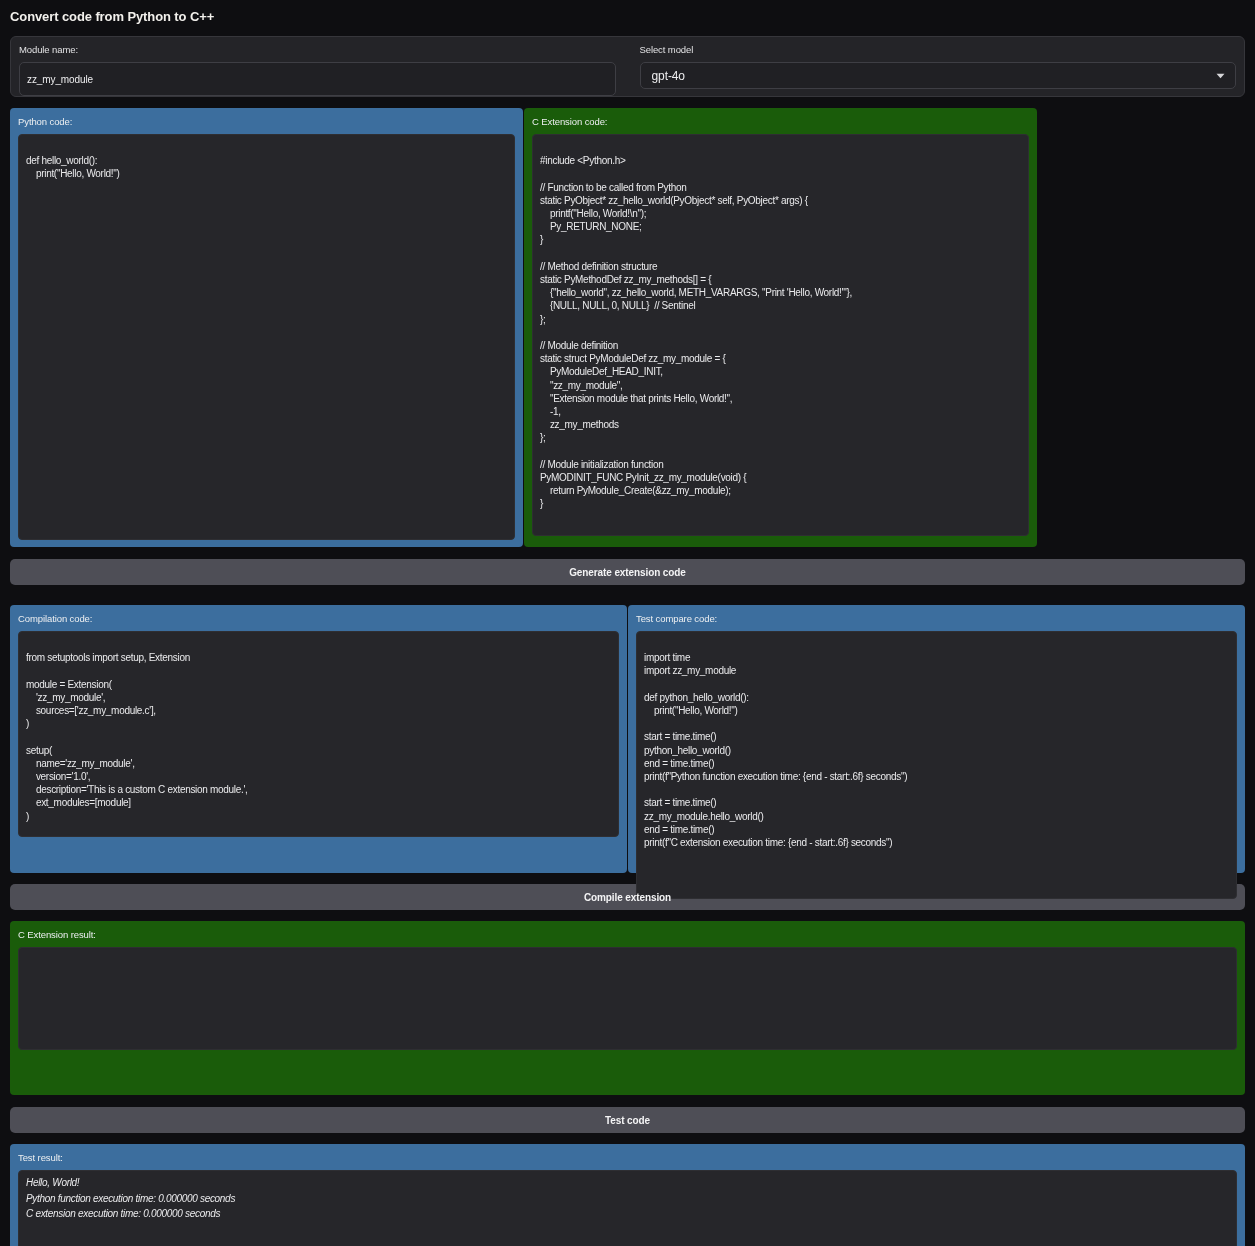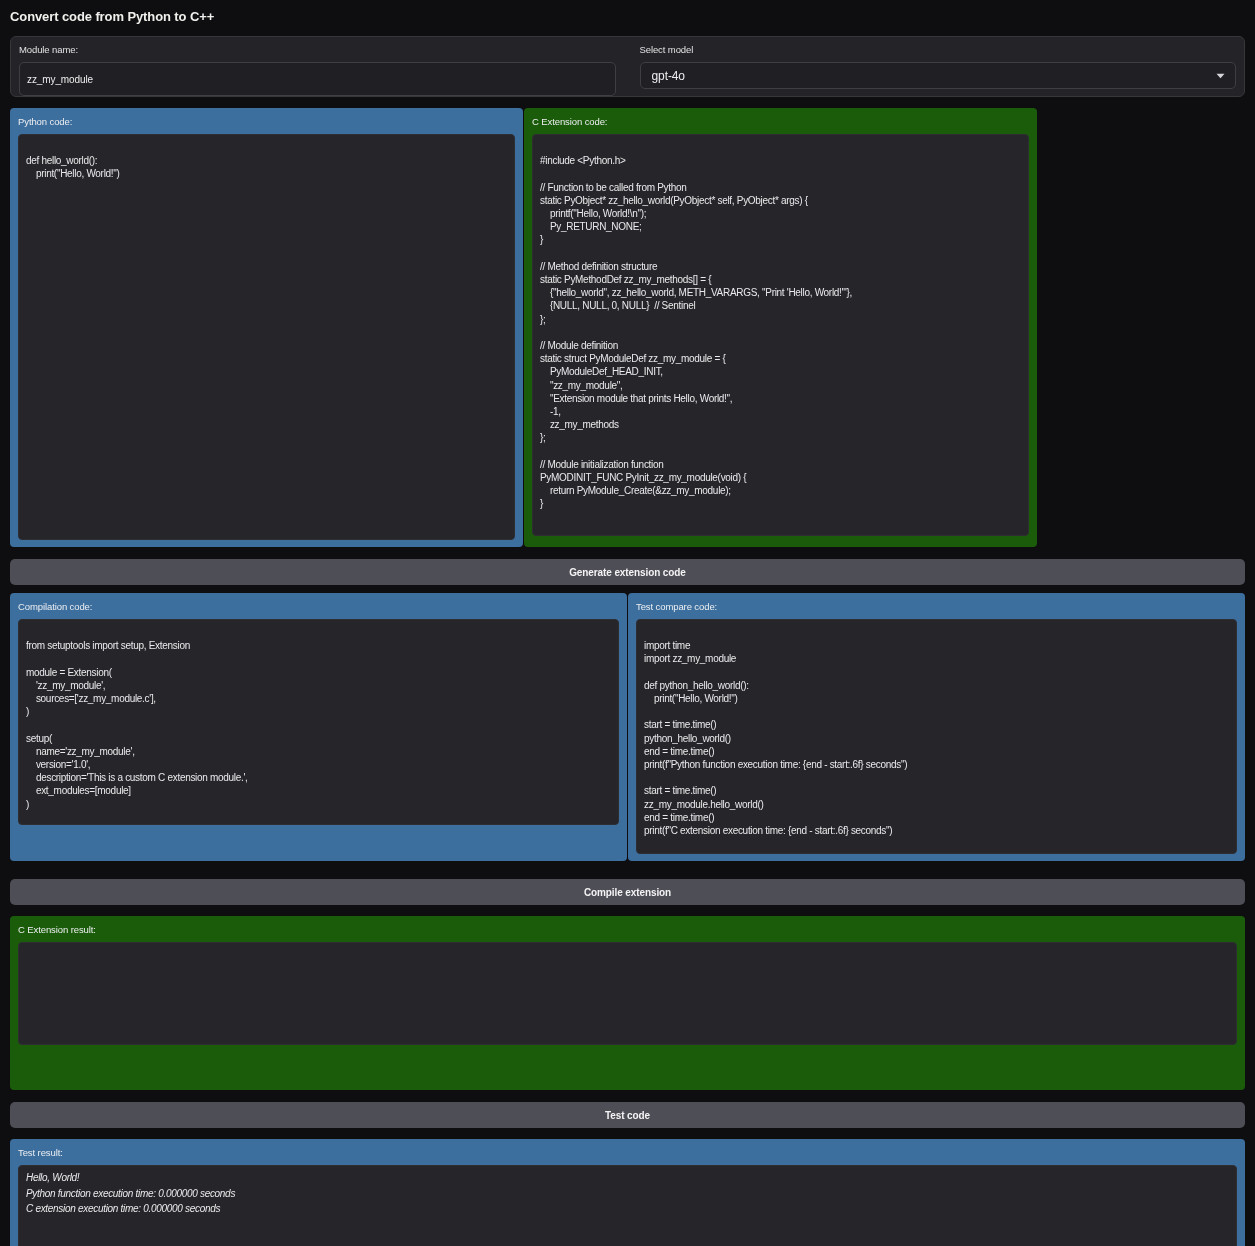--- a/index.html
+++ b/index.html
@@ -69,7 +69,7 @@
     color:#f4f4f5; font-size:10px; font-weight:bold; font-family:inherit;
     letter-spacing:-0.1px; cursor:pointer;
   }
-  .btn.gen { margin-bottom:8px; }
+  .btn.gen { margin-bottom:20px; }
   .btn.compile { margin-bottom:11px; }
   .btn.test { margin-bottom:11px; }
   

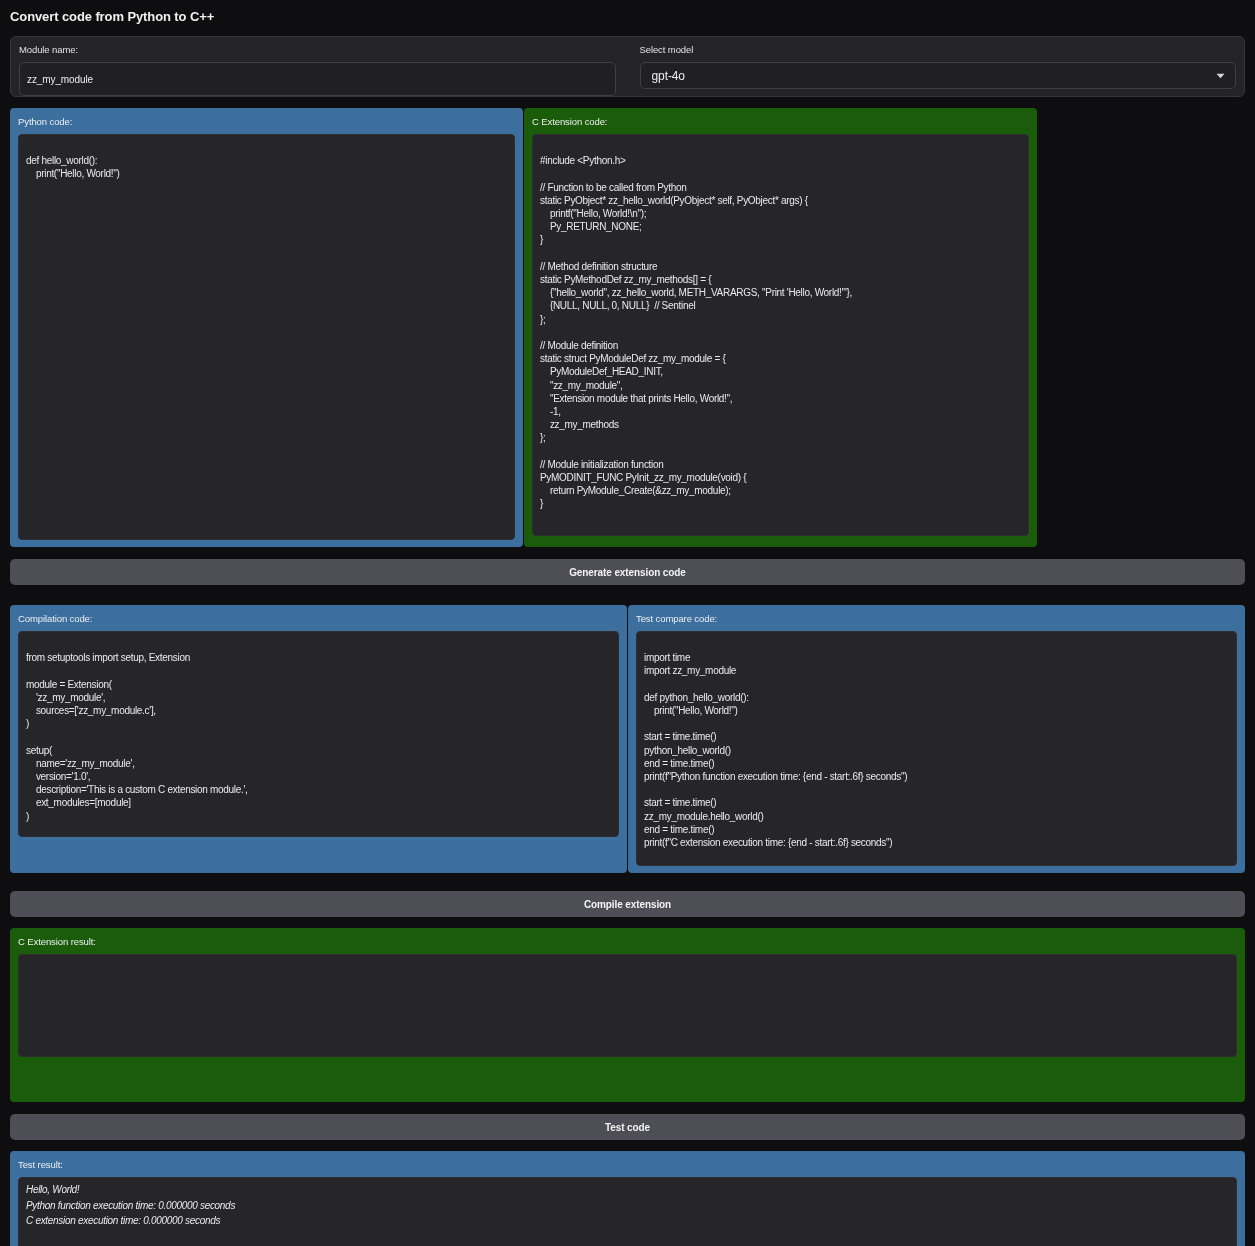--- a/index.html
+++ b/index.html
@@ -58,7 +58,7 @@
   .row-codes .panel { width:513px; height:439px; }
   .row-codes .codebox.h-py { height:406px; }
   .row-codes .codebox.h-c  { height:402px; }
-  .row-mid { margin-bottom:18px; }
+  .row-mid { margin-bottom:11px; }
   .row-mid .panel { width:617px; height:268px; }
   .row-mid .codebox.h-comp { height:206px; }
   .row-mid .codebox.h-test { height:235px; }

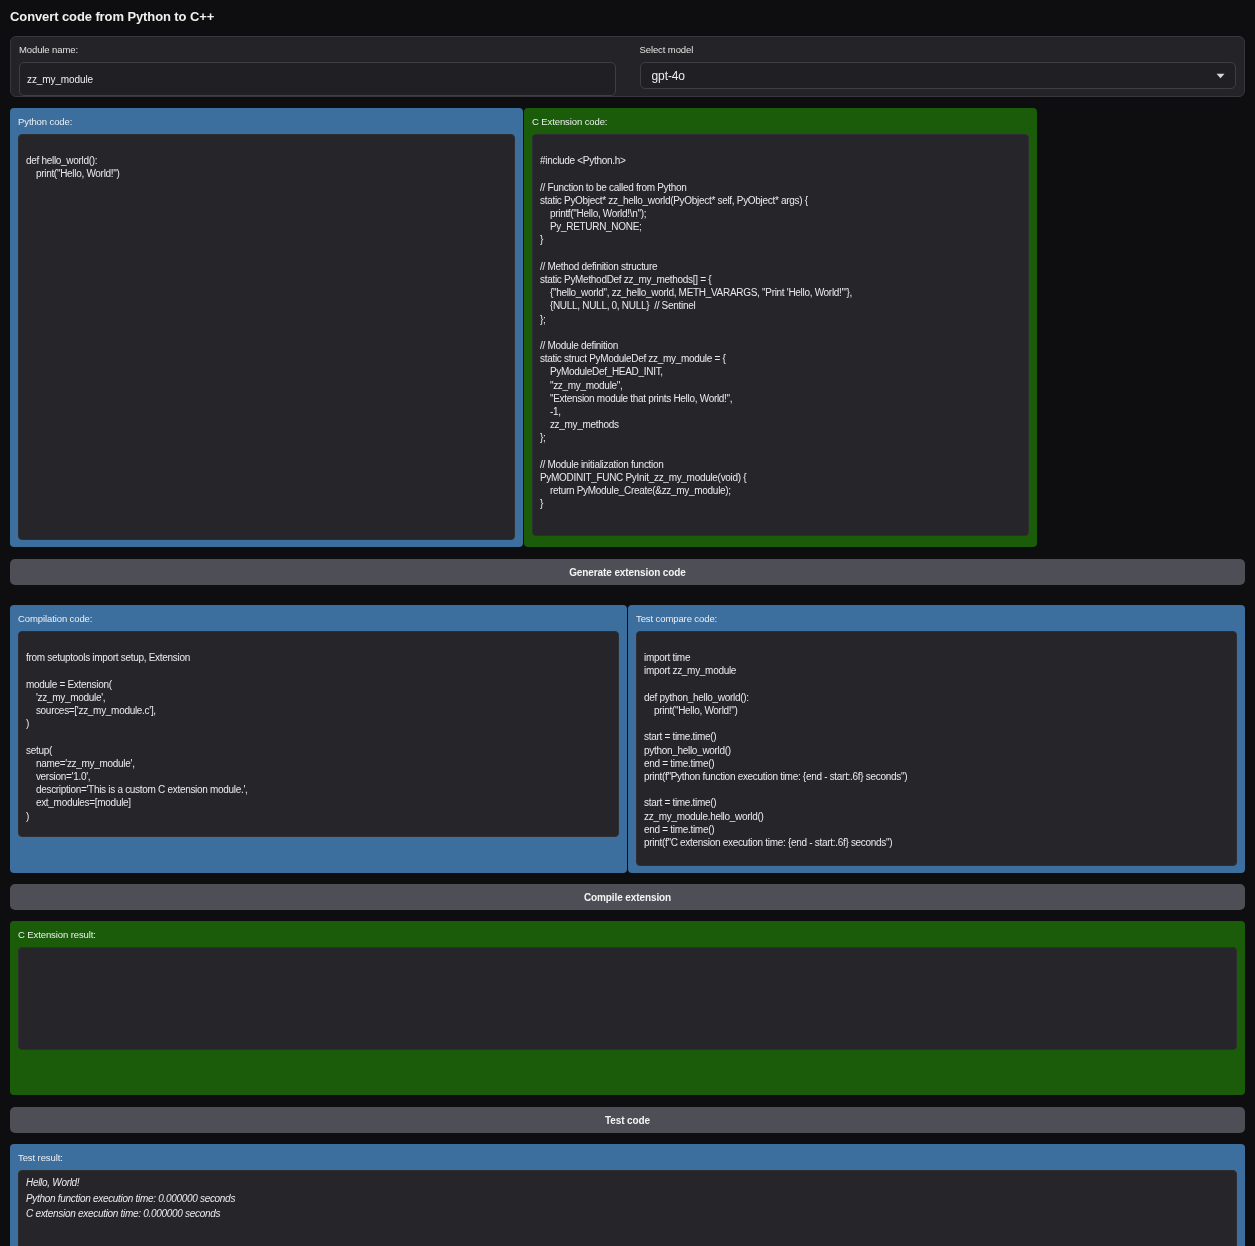--- a/index.html
+++ b/index.html
@@ -61,7 +61,7 @@
   .row-mid { margin-bottom:11px; }
   .row-mid .panel { width:617px; height:268px; }
   .row-mid .codebox.h-comp { height:206px; }
-  .row-mid .codebox.h-test { height:235px; }
+  .row-mid .codebox.h-test { height:268px; }
   
   .btn {
     display:flex; align-items:center; justify-content:center;

